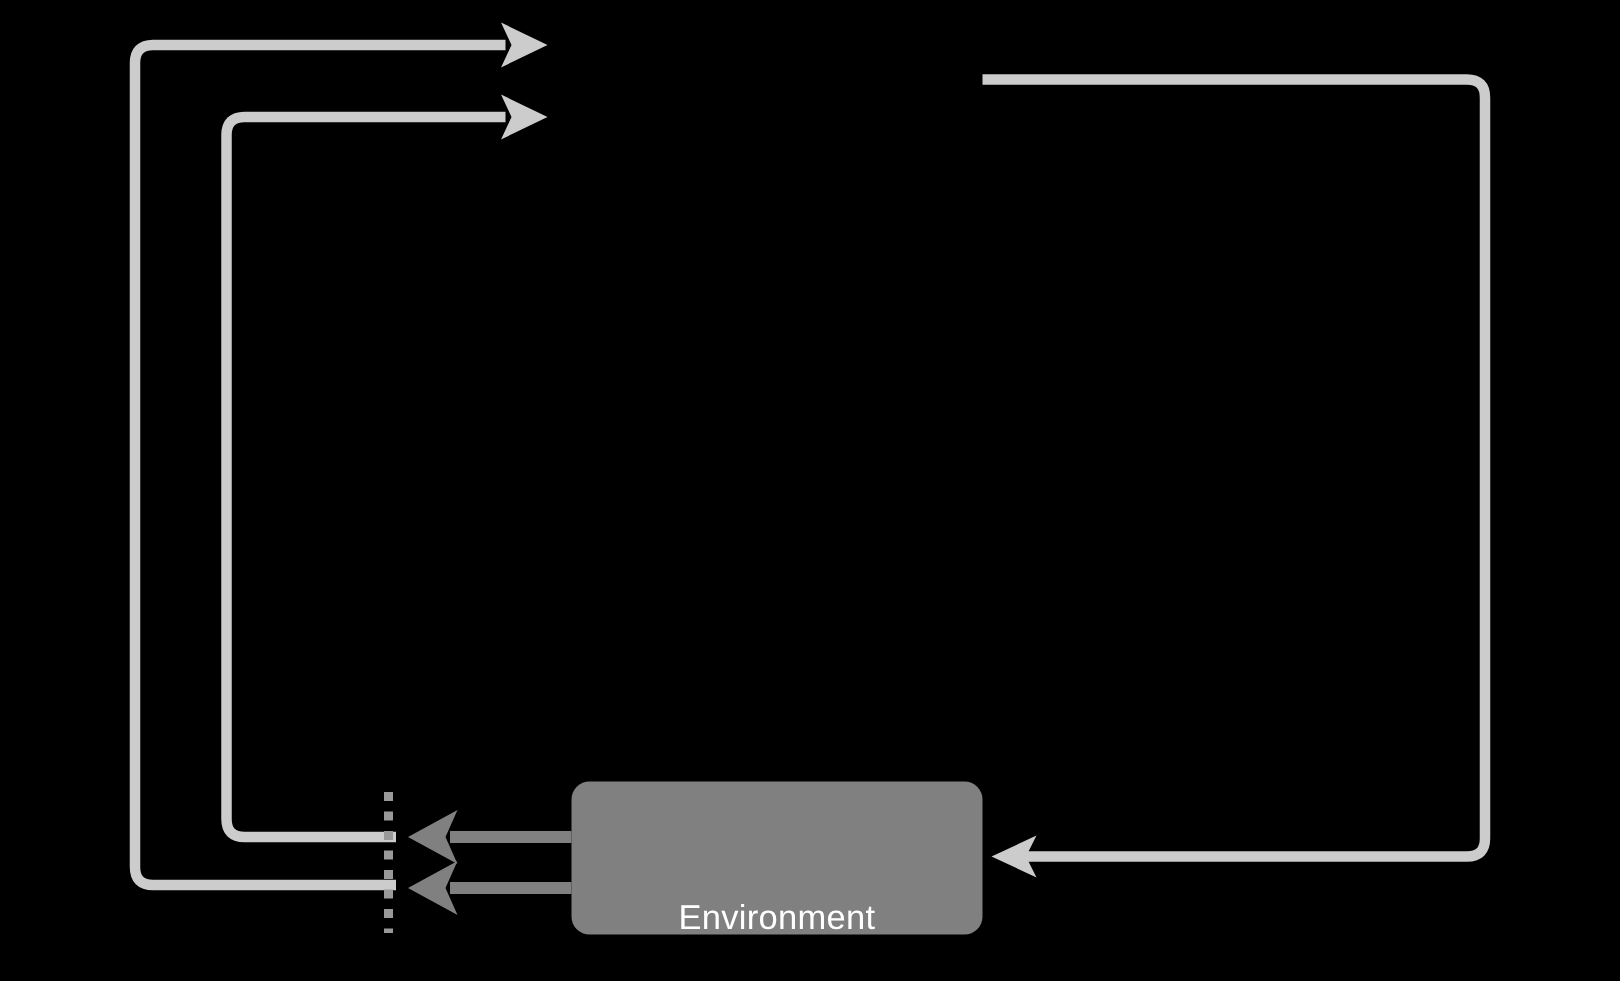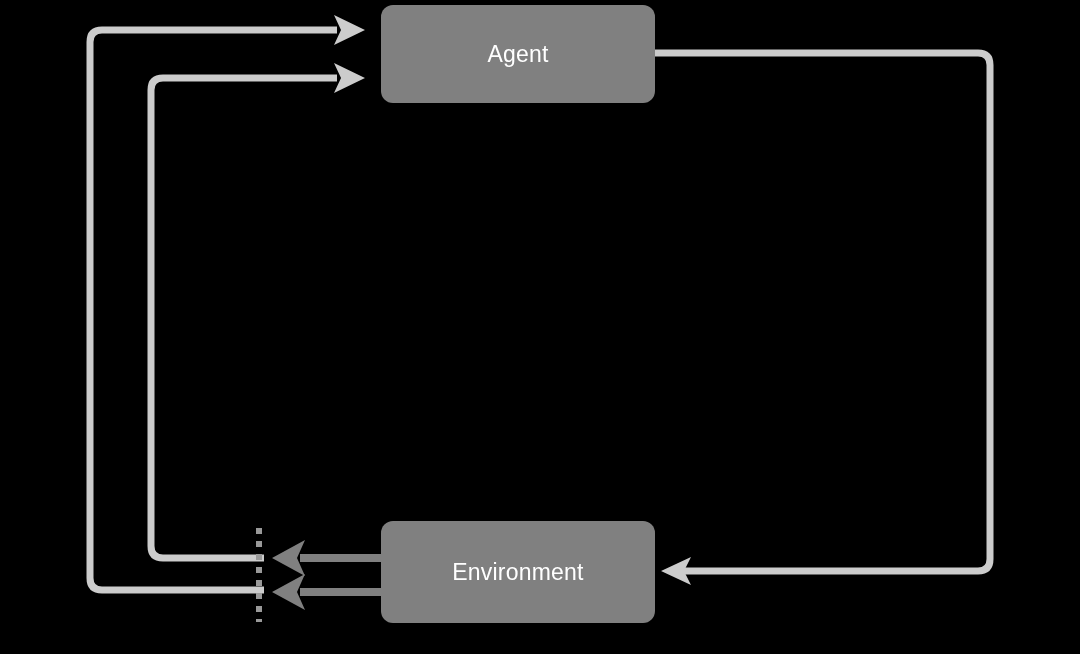--- a/index.html
+++ b/index.html
@@ -90,9 +90,6 @@
 
   </svg>
 
-  <div class="node-box" id="agent-node" style="background:#808080;">
-    <span class="node-label">Agent</span>
-  </div>
 
   <div class="node-box" id="environment-node" style="background:#808080;">
     <span class="node-label">Environment</span>

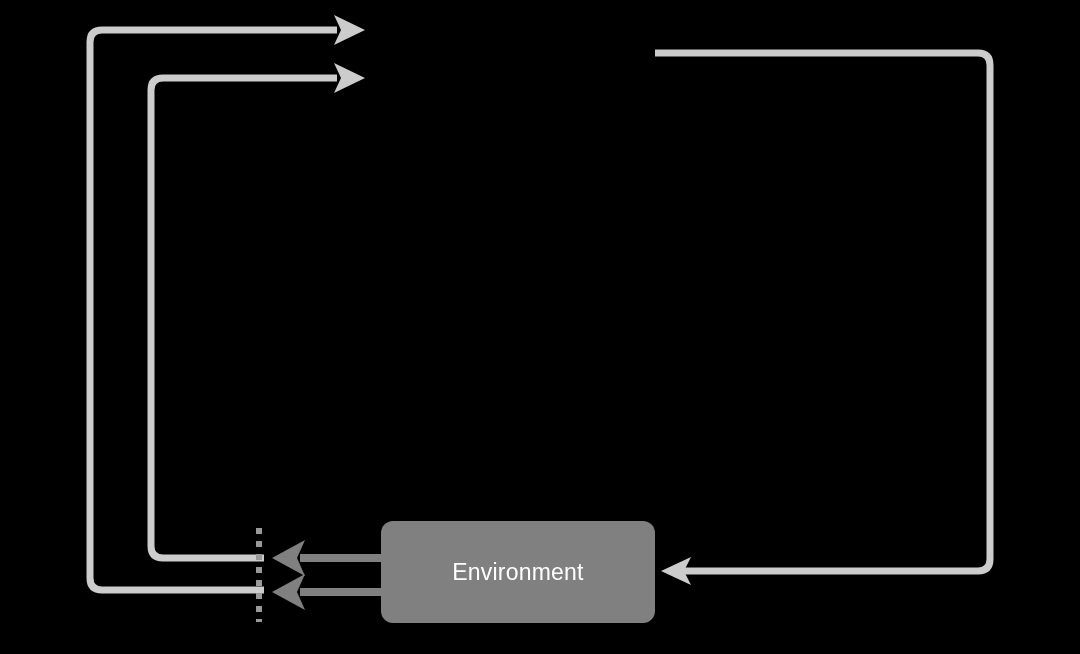--- a/index.html
+++ b/index.html
@@ -91,7 +91,7 @@
   </svg>
 
 
-  <div class="node-box" id="environment-node" style="background:#808080;">
+  <div class="node-box" id="environment-node" style="background:#808080;align-items:flex-end;">
     <span class="node-label">Environment</span>
   </div>
 

